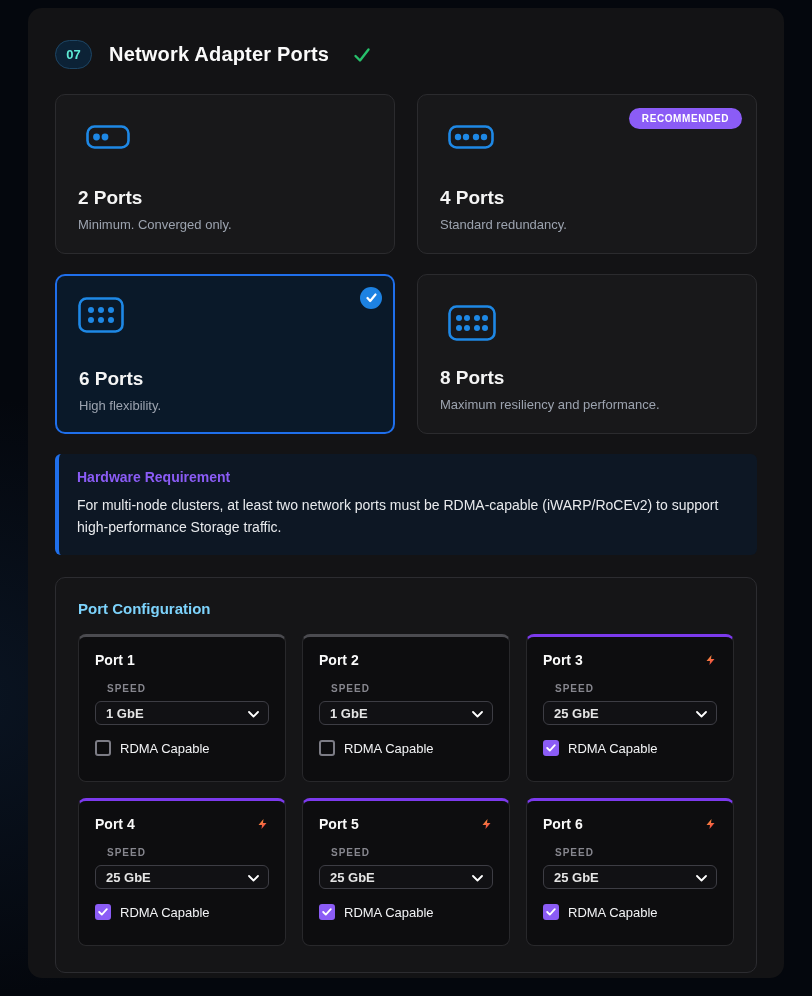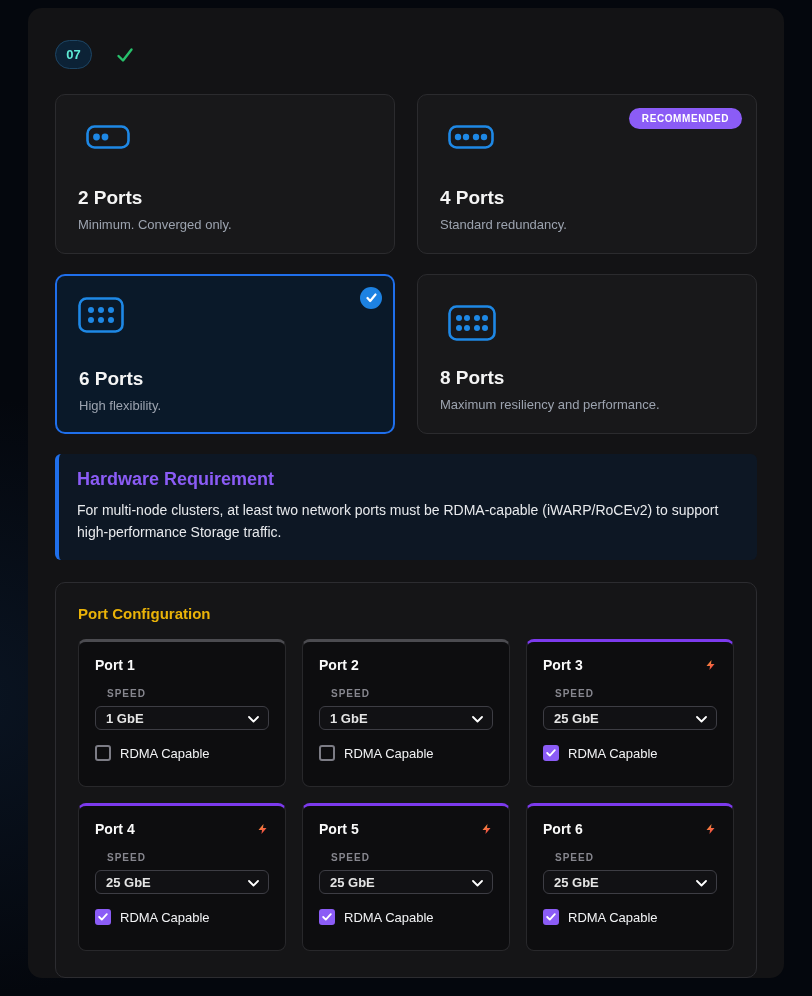--- a/index.html
+++ b/index.html
@@ -99,6 +99,7 @@
 
   <div class="hdr">
     <div class="step-badge">07</div>
+    <div class="page-title">Network Adapter Ports</div>
     <span class="hdr-check">
       <svg width="20" height="20" viewBox="0 0 20 20">
           <polyline points="3.5,11 8,15.5 16.5,4.5" fill="none" stroke="#27c06b" stroke-width="2.4" stroke-linecap="round" stroke-linejoin="round"></polyline>

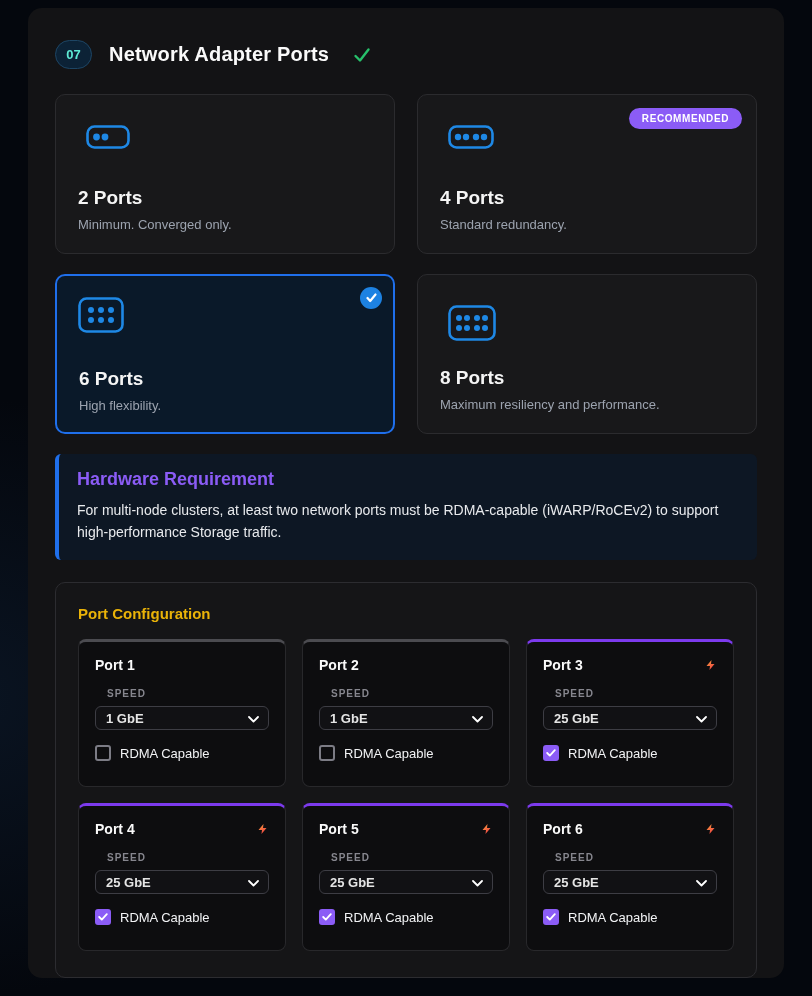--- a/index.html
+++ b/index.html
@@ -50,7 +50,7 @@
     margin-top:20px; background:#0d1724; border-left:4px solid #1f6feb;
     border-radius:6px; padding:15px 18px 17px;
   }
-  .hw-title { color:#8b5cf6; font-size:18px; font-weight:bold; }
+  .hw-title { color:#8b5cf6; font-size:14px; font-weight:bold; }
   .hw-body { margin-top:9px; font-size:14px; line-height:22px; color:#e8eaed; max-width:660px; }
   
   .pc-section {

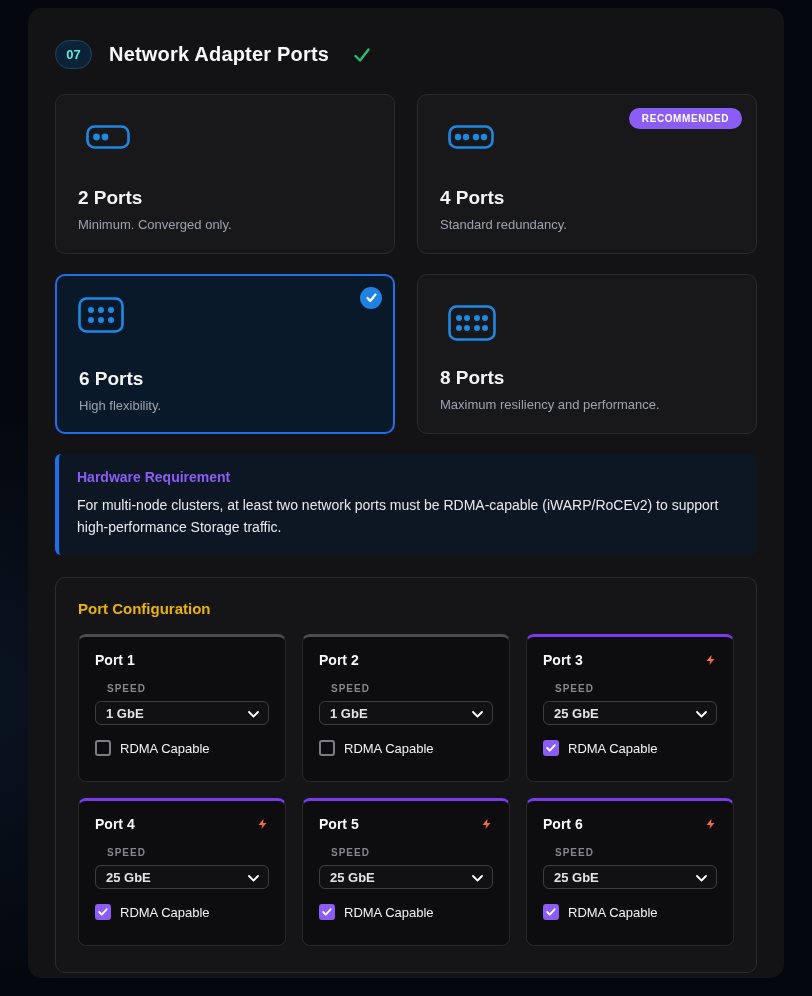--- a/index.html
+++ b/index.html
@@ -57,7 +57,7 @@
     margin-top:22px; background:#151517; border:1px solid #2c2c30;
     border-radius:10px; padding:22px 22px 26px;
   }
-  .pc-title { font-size:15px; font-weight:bold; color:#eab308; }
+  .pc-title { font-size:15px; font-weight:bold; color:#7dd3fc; }
   .pc-grid { margin-top:17px; display:grid; grid-template-columns:1fr 1fr 1fr; gap:16px; }
   .port-card {
     height:148px; background:#0d0d0f; border:1px solid #28282b;

